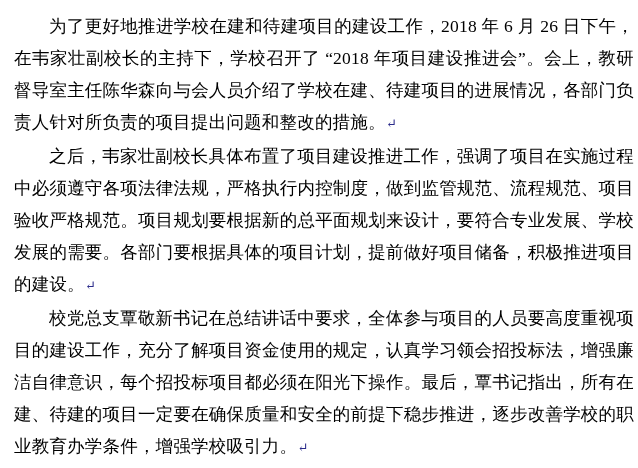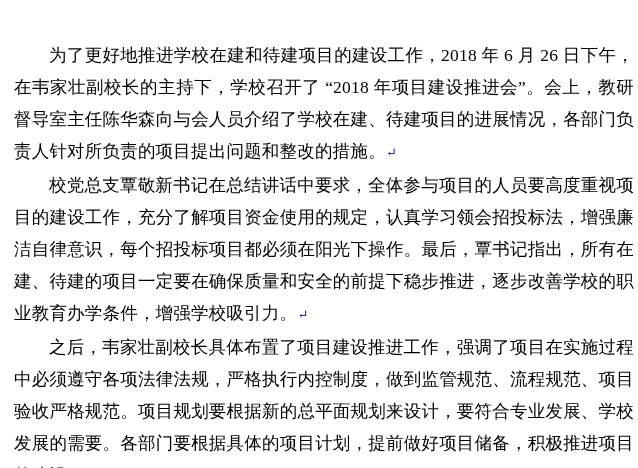--- a/index.html
+++ b/index.html
@@ -19,7 +19,6 @@
     height: 424px;
     padding: 10px 4px 0 14px;
     background: #ffffff;
-    margin-top: 29px;
   }
   .para {
     margin: 0 0 0 0;

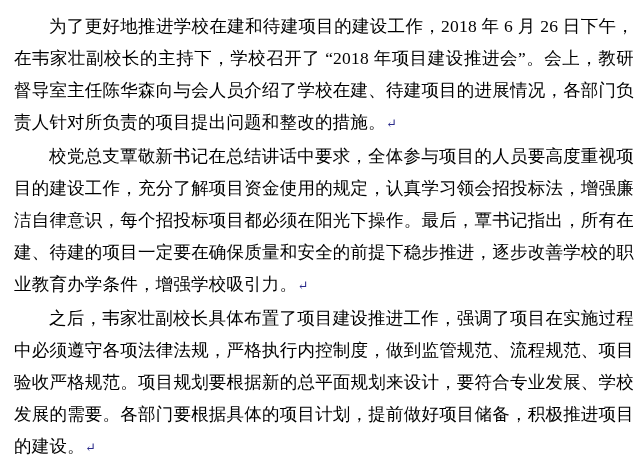--- a/index.html
+++ b/index.html
@@ -45,8 +45,8 @@
 
 <div id="doc">
   <p class="para"><span>为了更好地推进学校在建和待建项目的建设工作，2018 年 6 月 26 日下午，在韦家壮副校长的主持下，学校召开了 “2018 年项目建设推进会”。会上，教研督导室主任陈华森向与会人员介绍了学校在建、待建项目的进展情况，各部门负责人针对所负责的项目提出问题和整改的措施。</span><span class="pmark">↵</span></p>
+  <p class="para"><span>之后，韦家壮副校长具体布置了项目建设推进工作，强调了项目在实施过程中必须遵守各项法律法规，严格执行内控制度，做到监管规范、流程规范、项目验收严格规范。项目规划要根据新的总平面规划来设计，要符合专业发展、学校发展的需要。各部门要根据具体的项目计划，提前做好项目储备，积极推进项目的建设。</span><span class="pmark">↵</span></p>
   <p class="para"><span>校党总支覃敬新书记在总结讲话中要求，全体参与项目的人员要高度重视项目的建设工作，充分了解项目资金使用的规定，认真学习领会招投标法，增强廉洁自律意识，每个招投标项目都必须在阳光下操作。最后，覃书记指出，所有在建、待建的项目一定要在确保质量和安全的前提下稳步推进，逐步改善学校的职业教育办学条件，增强学校吸引力。</span><span class="pmark">↵</span></p>
-  <p class="para"><span>之后，韦家壮副校长具体布置了项目建设推进工作，强调了项目在实施过程中必须遵守各项法律法规，严格执行内控制度，做到监管规范、流程规范、项目验收严格规范。项目规划要根据新的总平面规划来设计，要符合专业发展、学校发展的需要。各部门要根据具体的项目计划，提前做好项目储备，积极推进项目的建设。</span><span class="pmark">↵</span></p>
 </div>
 
 </body></html>

